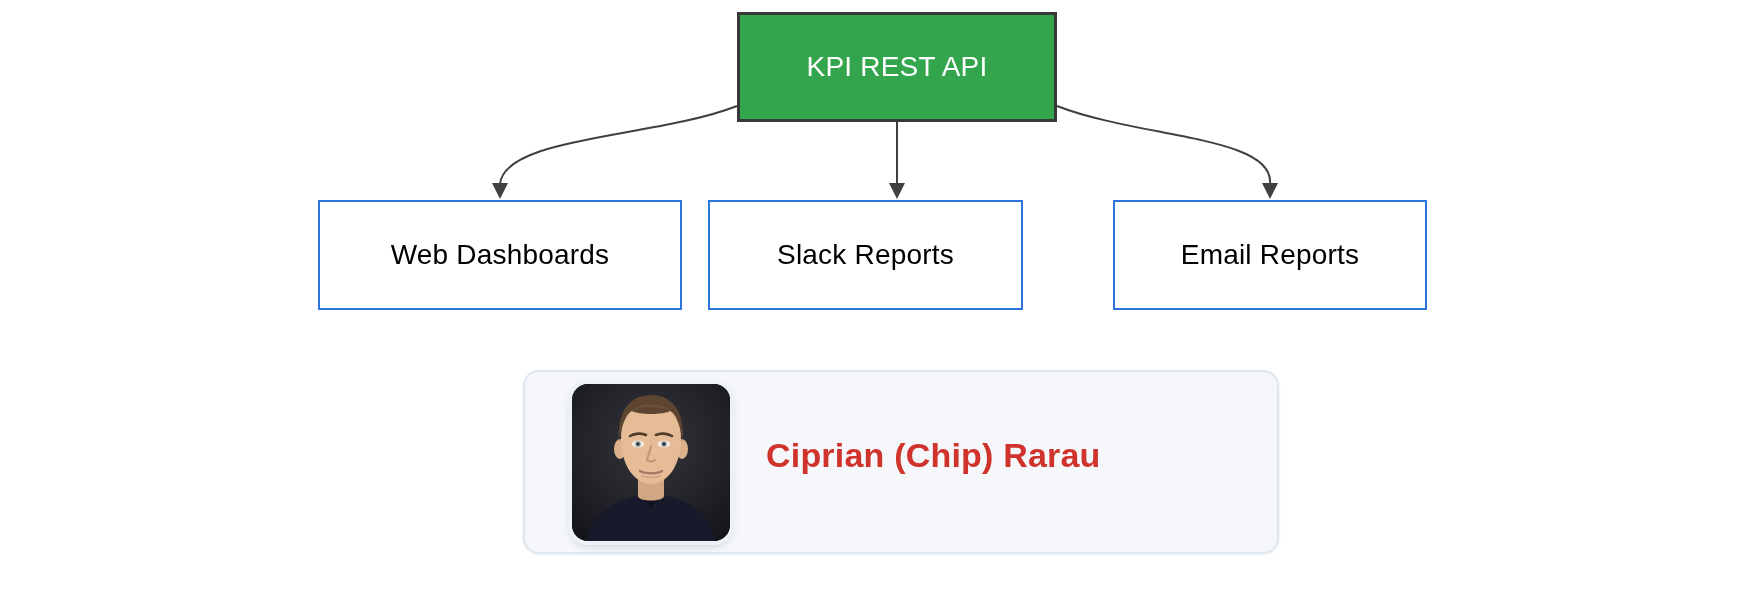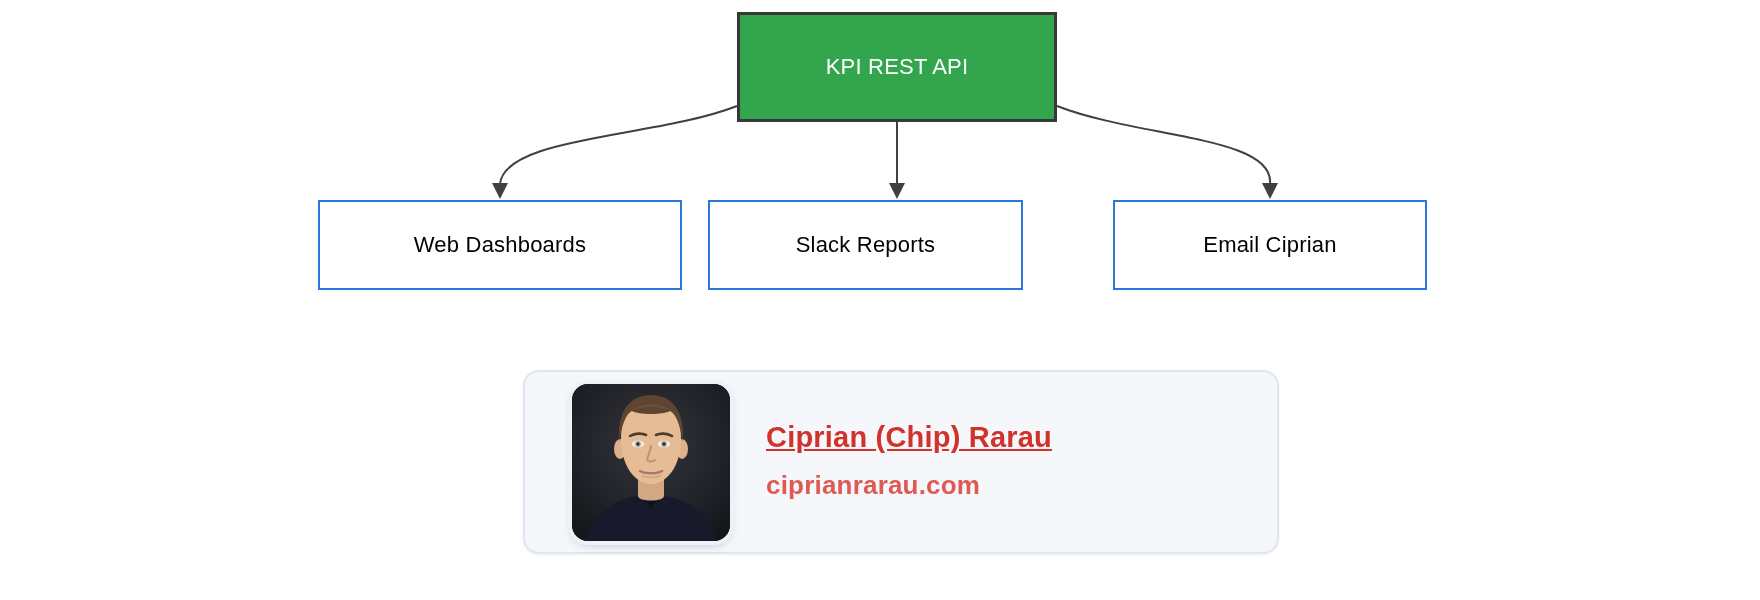--- a/index.html
+++ b/index.html
@@ -17,7 +17,7 @@
     box-sizing: border-box;
     display: flex; align-items: center; justify-content: center;
     text-align: center;
-    font-size: 22px;
+    font-size: 28px;
     letter-spacing: 0.2px;
   }
   .node-root {

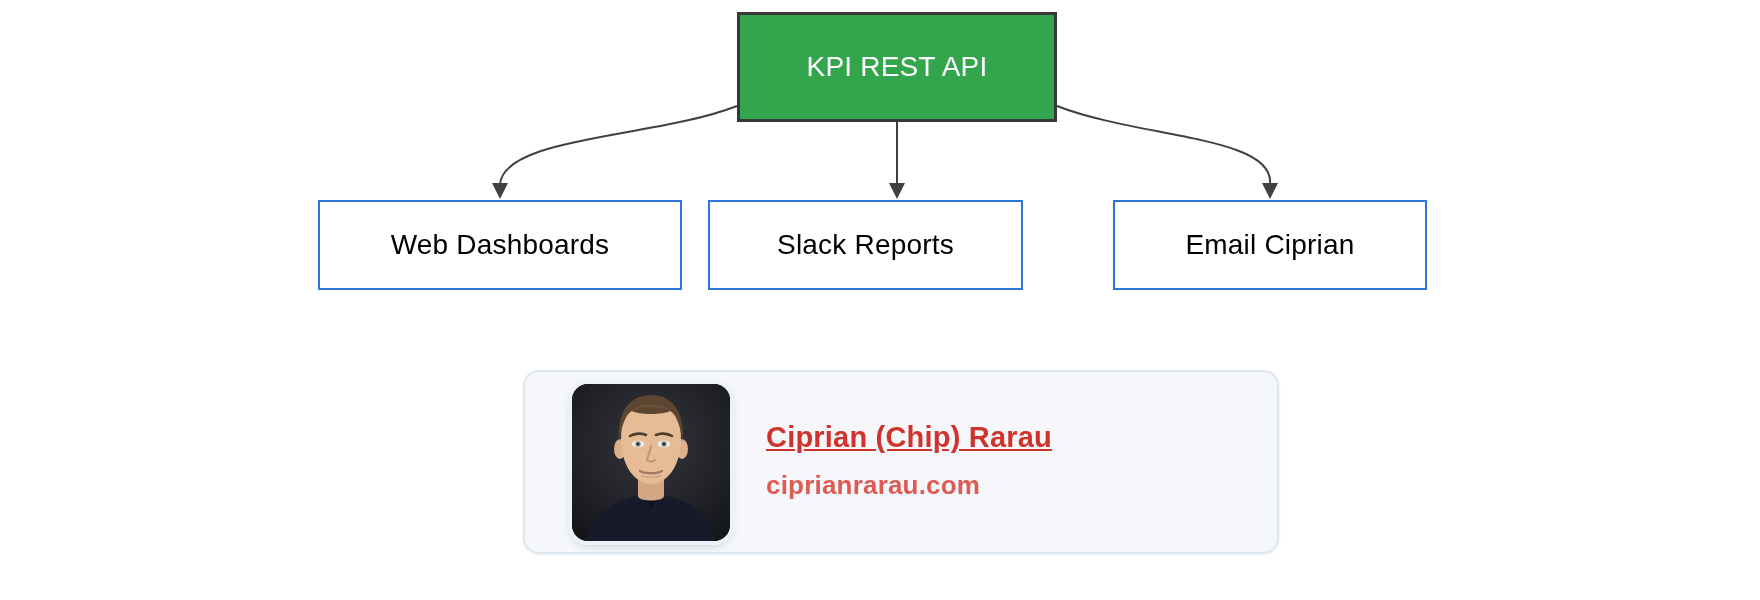--- a/index.html
+++ b/index.html
@@ -27,7 +27,7 @@
     color: #ffffff;
   }
   .node-child {
-    top: 200px; height: 90px;
+    top: 200px; height: 110px;
     background: #ffffff;
     border: 2px solid #2d76d9;
     color: #000000;

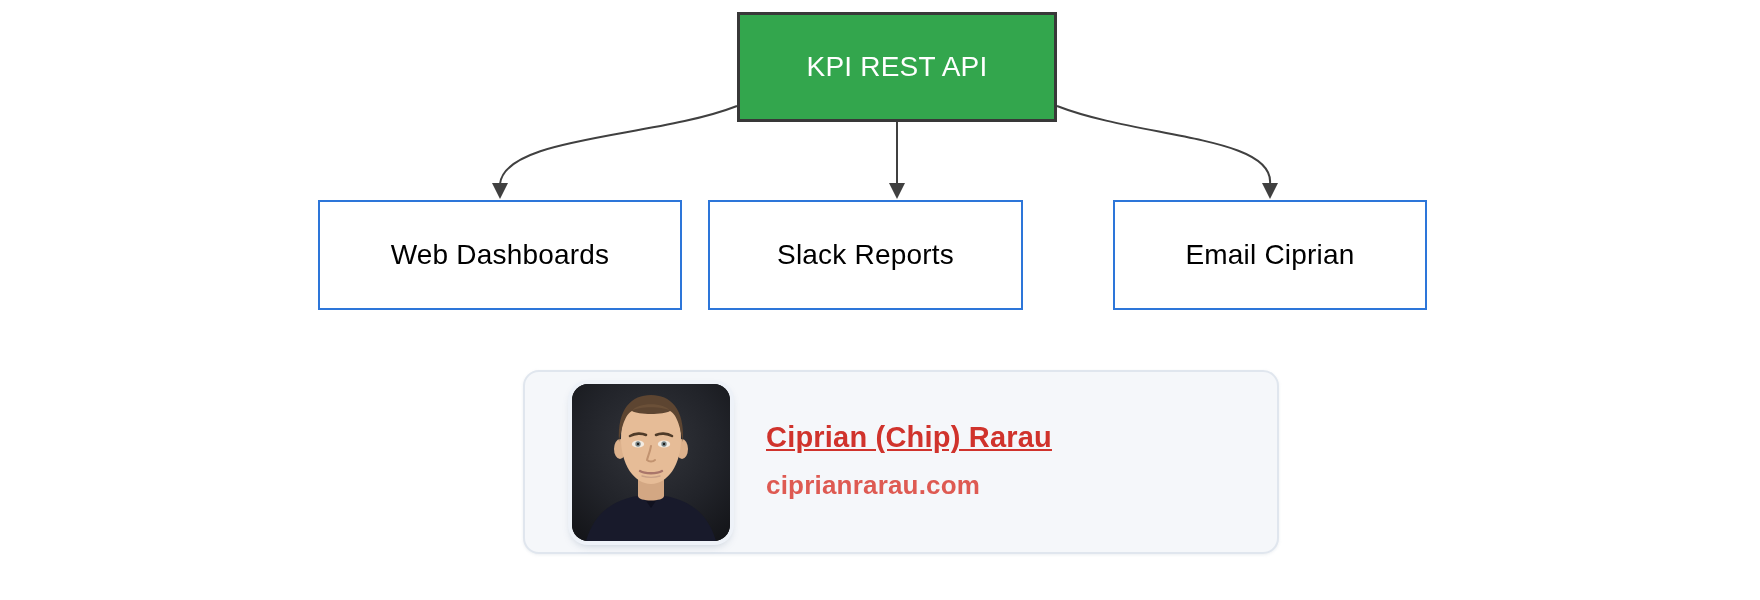--- a/index.html
+++ b/index.html
@@ -97,7 +97,7 @@
   </div>
 
   <div class="node node-child node-email">
-    <span>Email Ciprian</span>
+    <span>Email Reports</span>
   </div>
 
   <div class="profile-card">

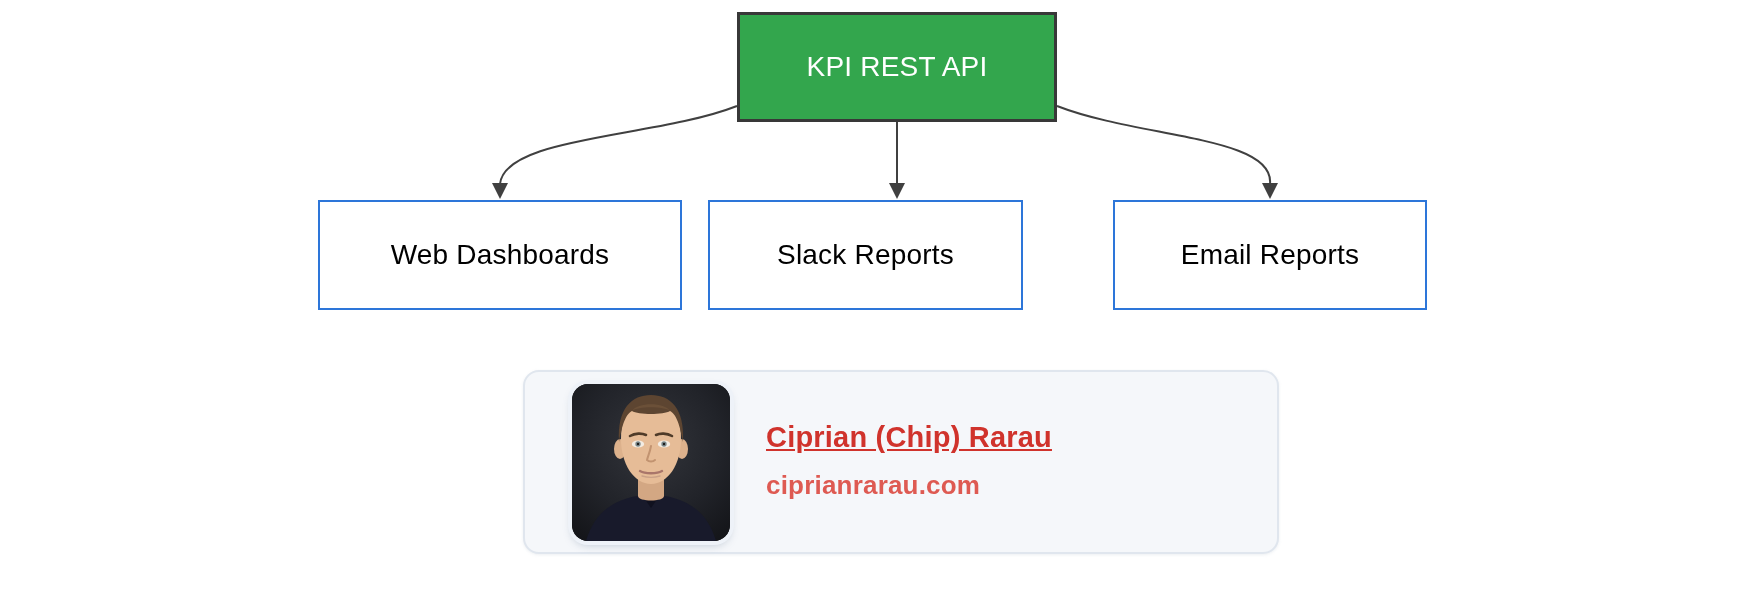--- a/index.html
+++ b/index.html
@@ -59,8 +59,8 @@
 
   .profile-text { margin-left: 36px; display: flex; flex-direction: column; }
   .profile-name {
-    font-size: 29px; font-weight: bold; color: #d0332c;
-    line-height: 1.15; margin-bottom: 13px; letter-spacing: 0.2px; text-decoration: underline;
+    font-size: 34px; font-weight: bold; color: #d0332c;
+    line-height: 1.15; margin-bottom: 13px; letter-spacing: 0.2px;
   }
   .profile-site, .profile-title {
     font-size: 26px; font-weight: bold; color: #de5a52;

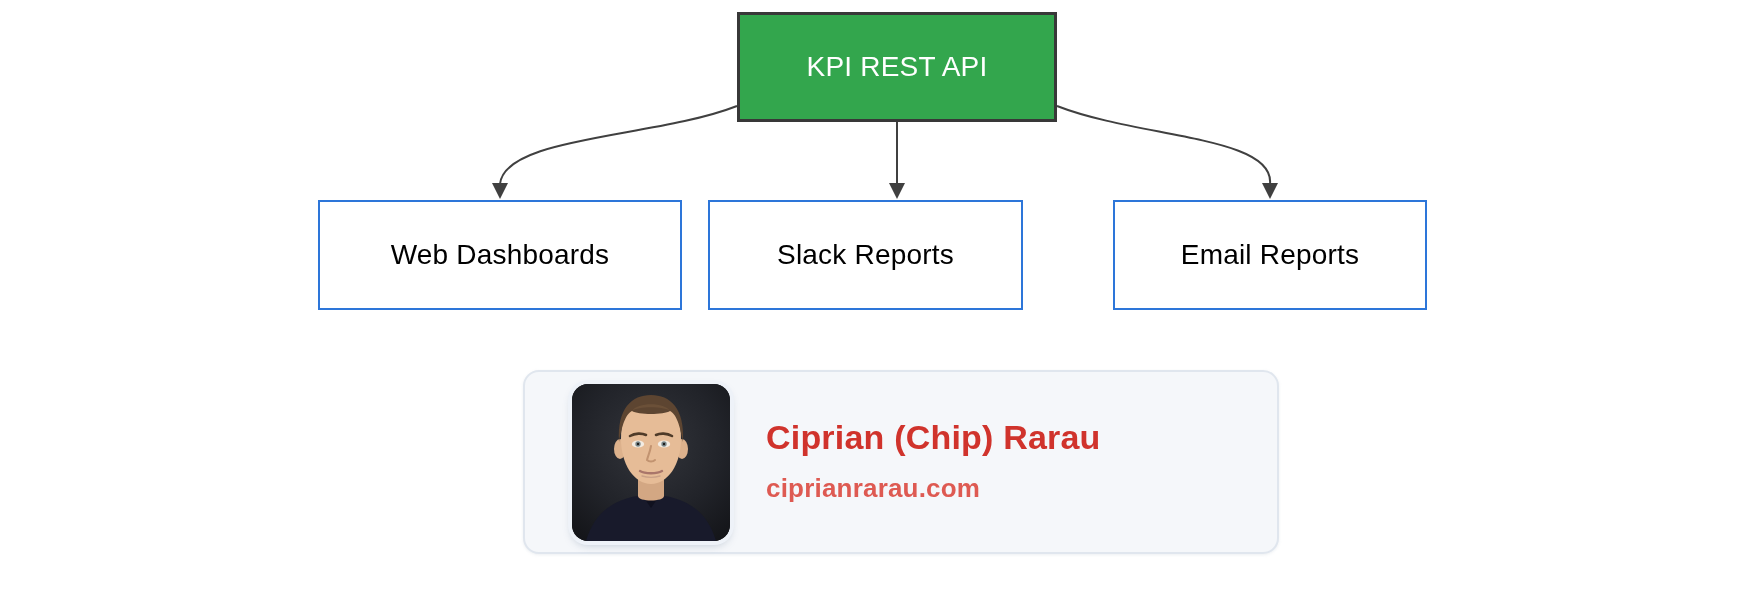--- a/index.html
+++ b/index.html
@@ -148,7 +148,6 @@
     </div>
     <div class="profile-text">
       <div class="profile-name">Ciprian (Chip) Rarau</div>
-      <a class="profile-site">ciprianrarau.com</a>
     </div>
   </div>
 

